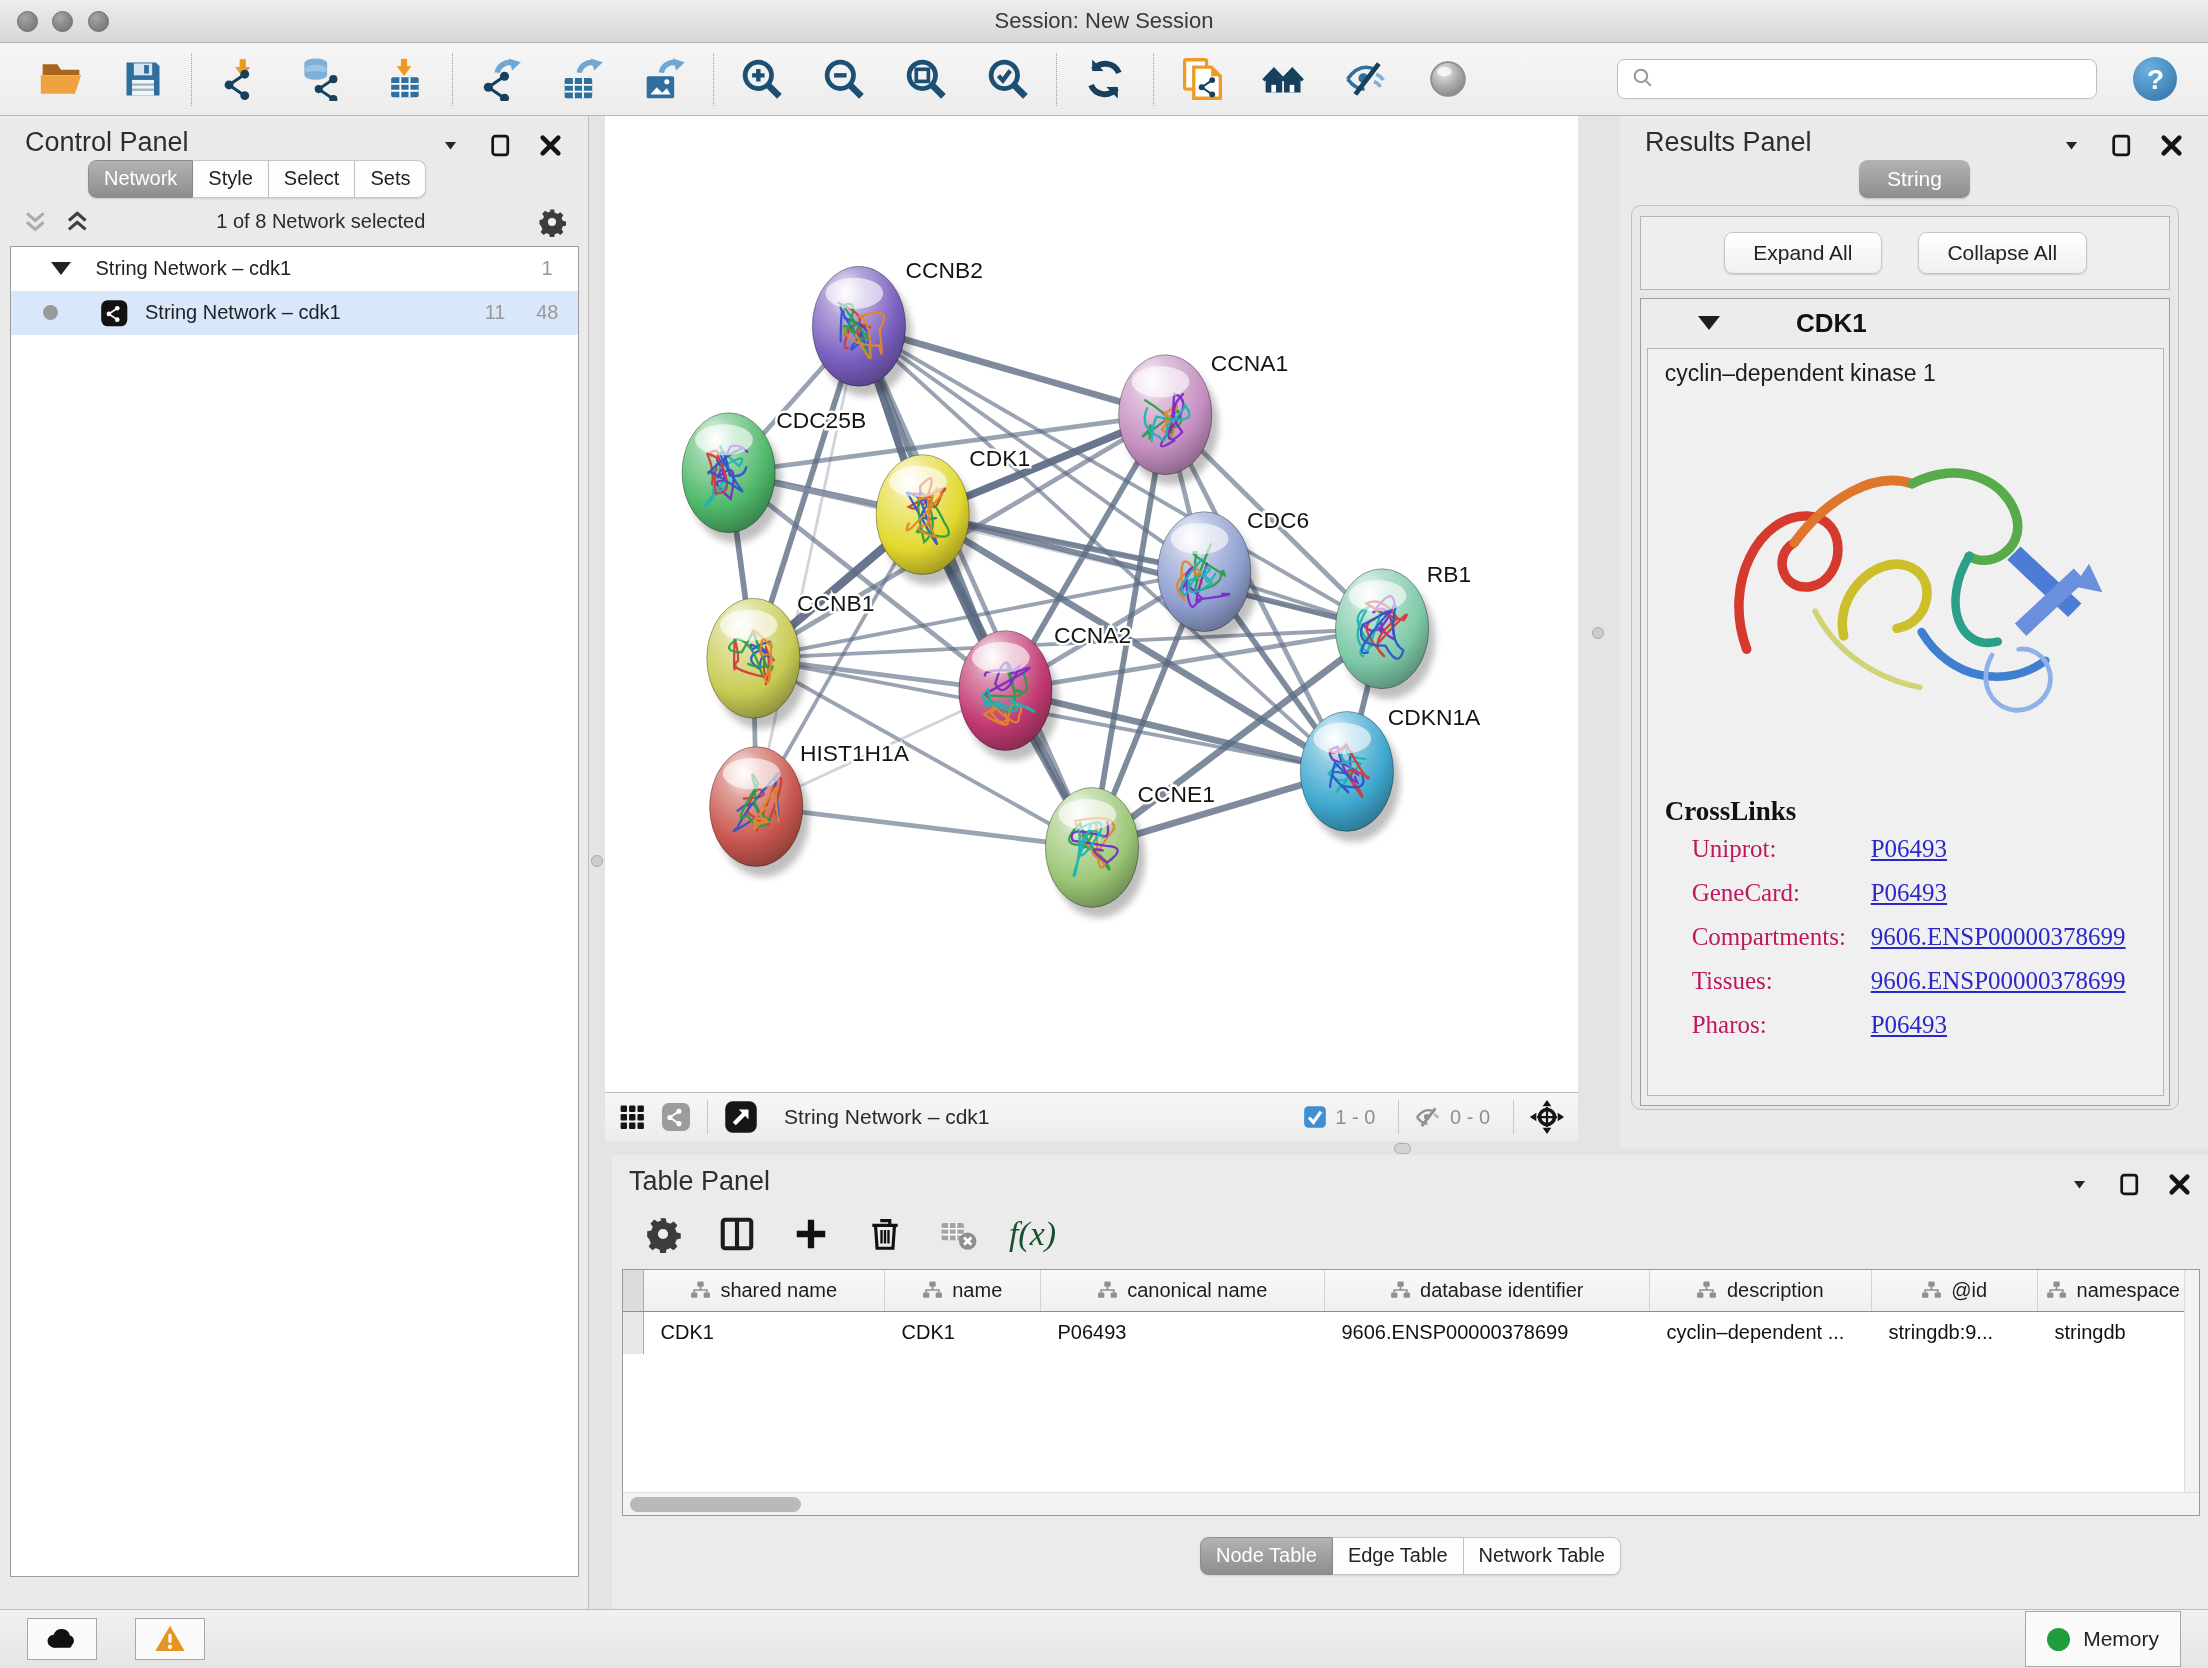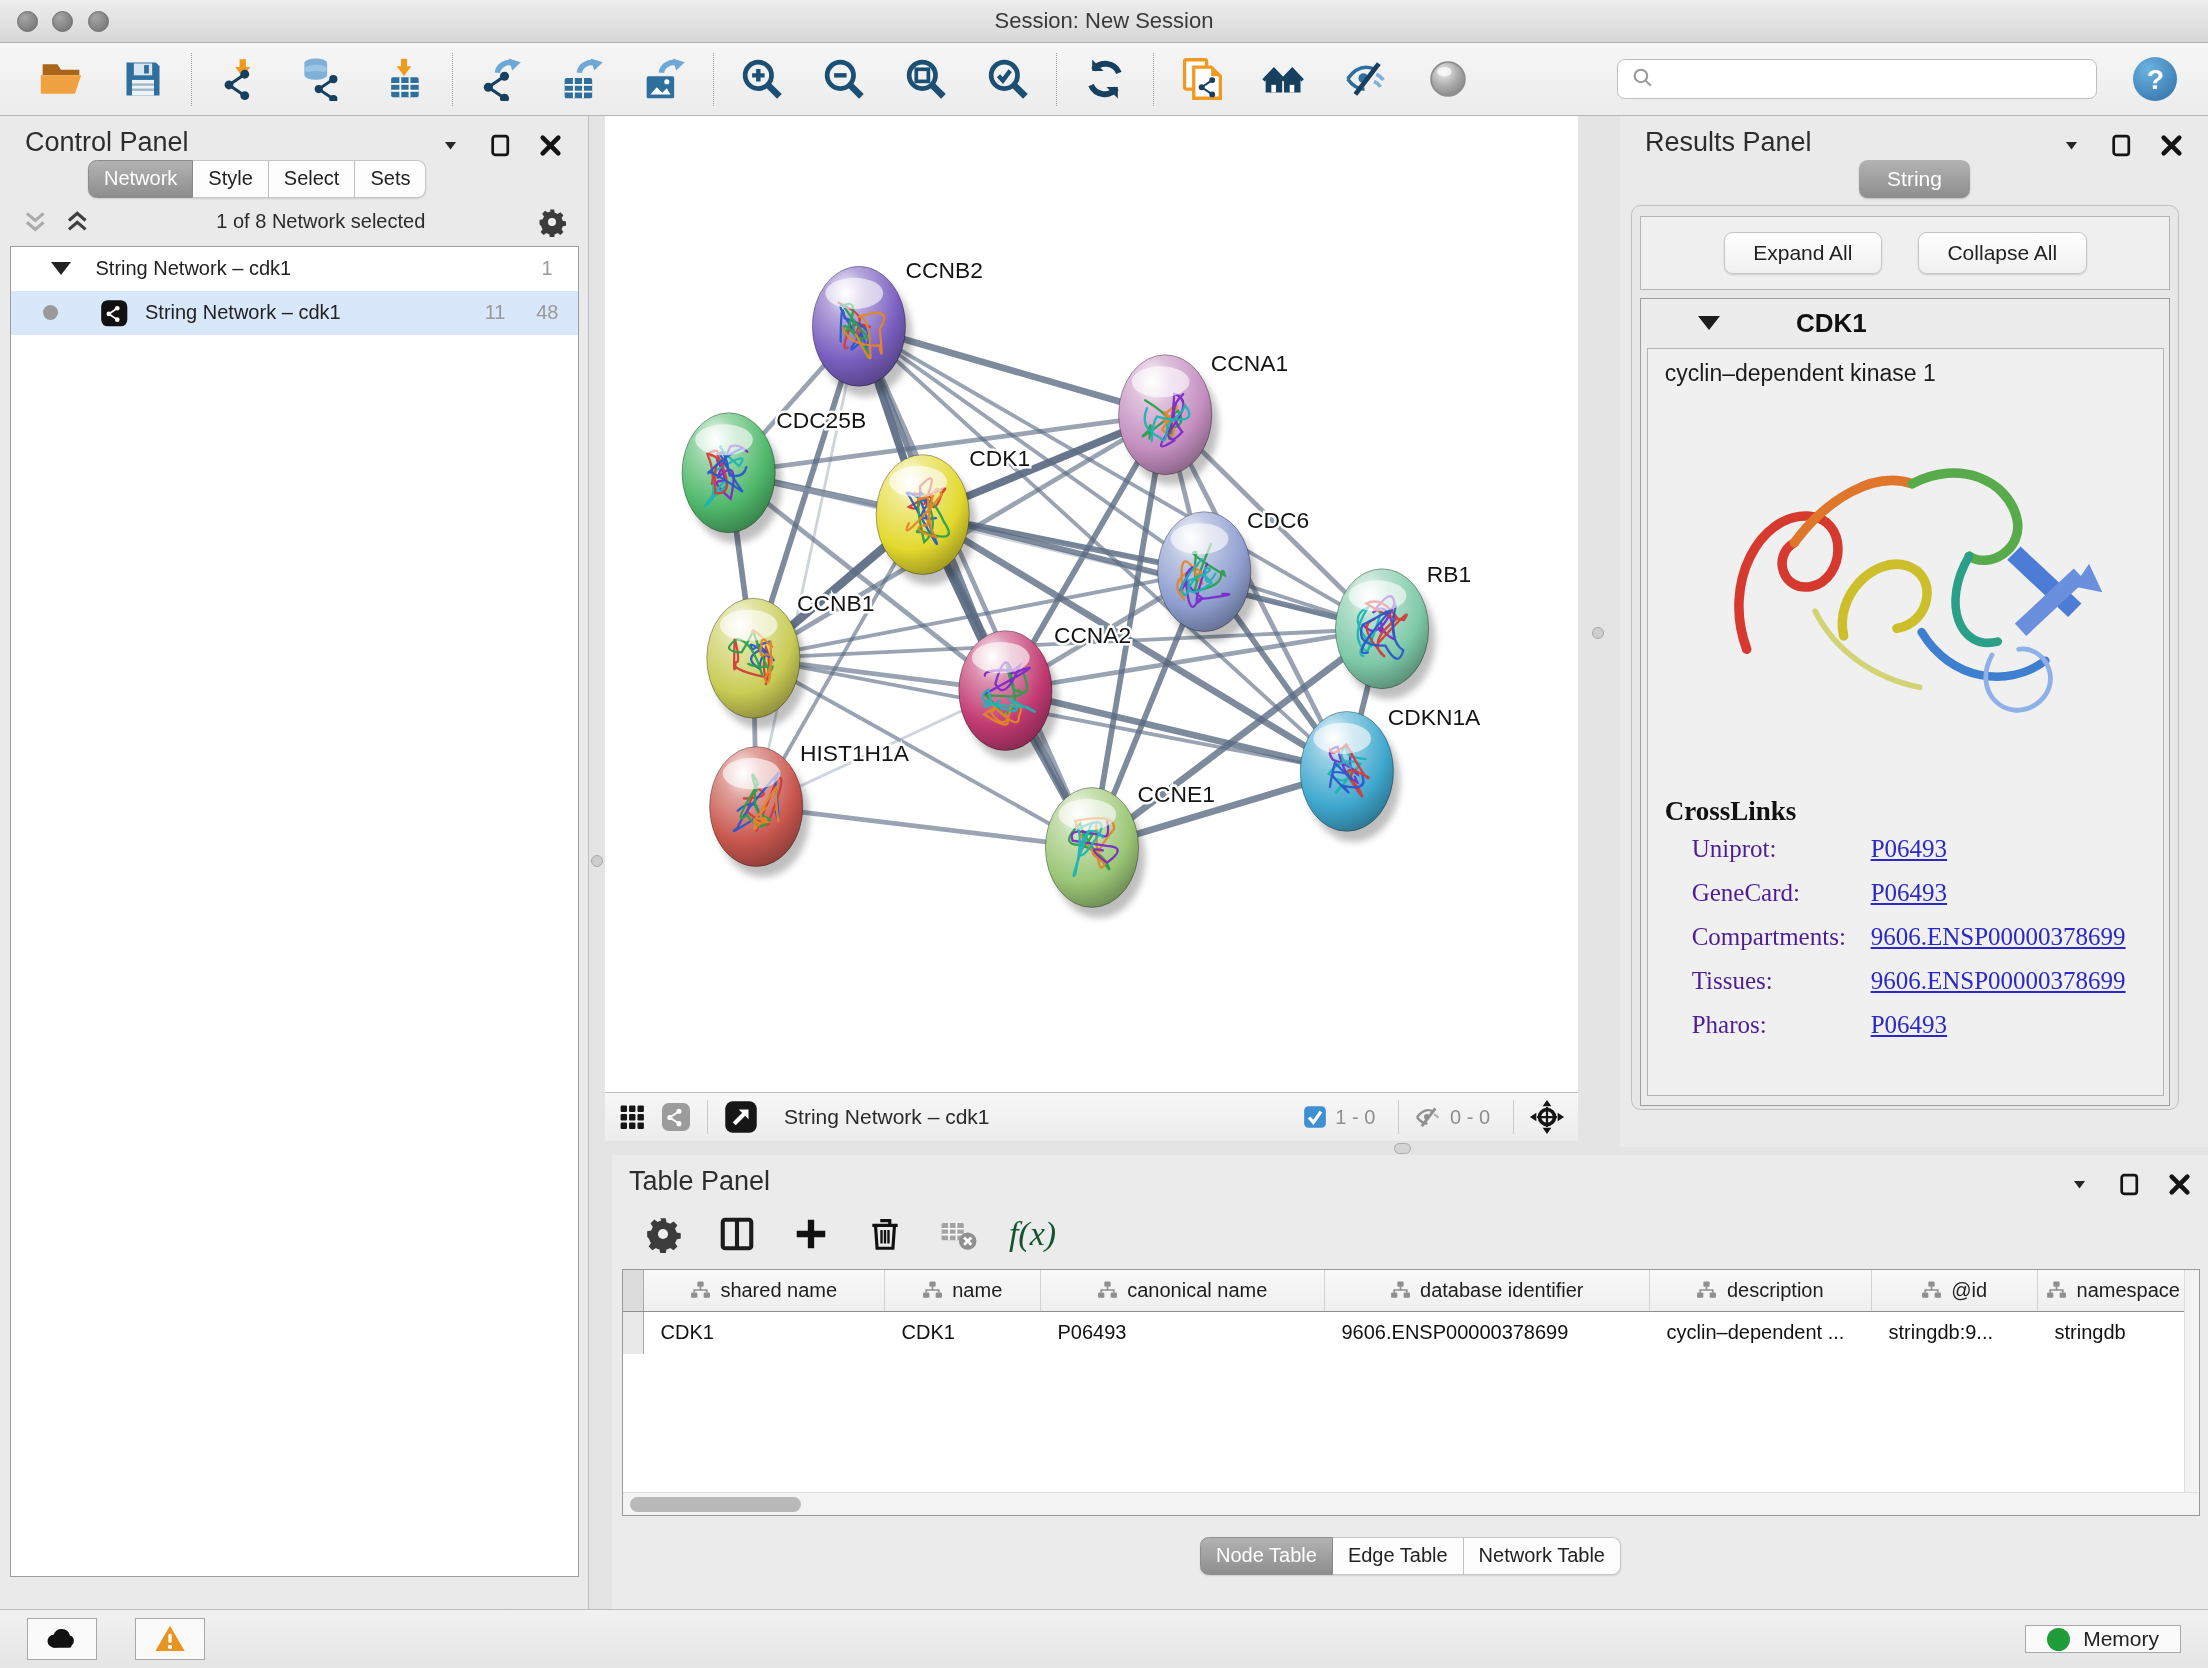--- a/index.html
+++ b/index.html
@@ -84,7 +84,7 @@
 #crosslinks { font-family:"Liberation Serif",serif; margin-top:3.8px; }
 #cl-heading { font-size:27px; font-weight:bold; color:#111; }
 .cl-row { display:flex; height:44px; align-items:center; font-size:25px; }
-.cl-label { width:179px; margin-left:27px; color:#4c1d95; }
+.cl-label { width:179px; margin-left:27px; color:#be185d; }
 .cl-value { text-decoration:underline; cursor:pointer; }
 
 

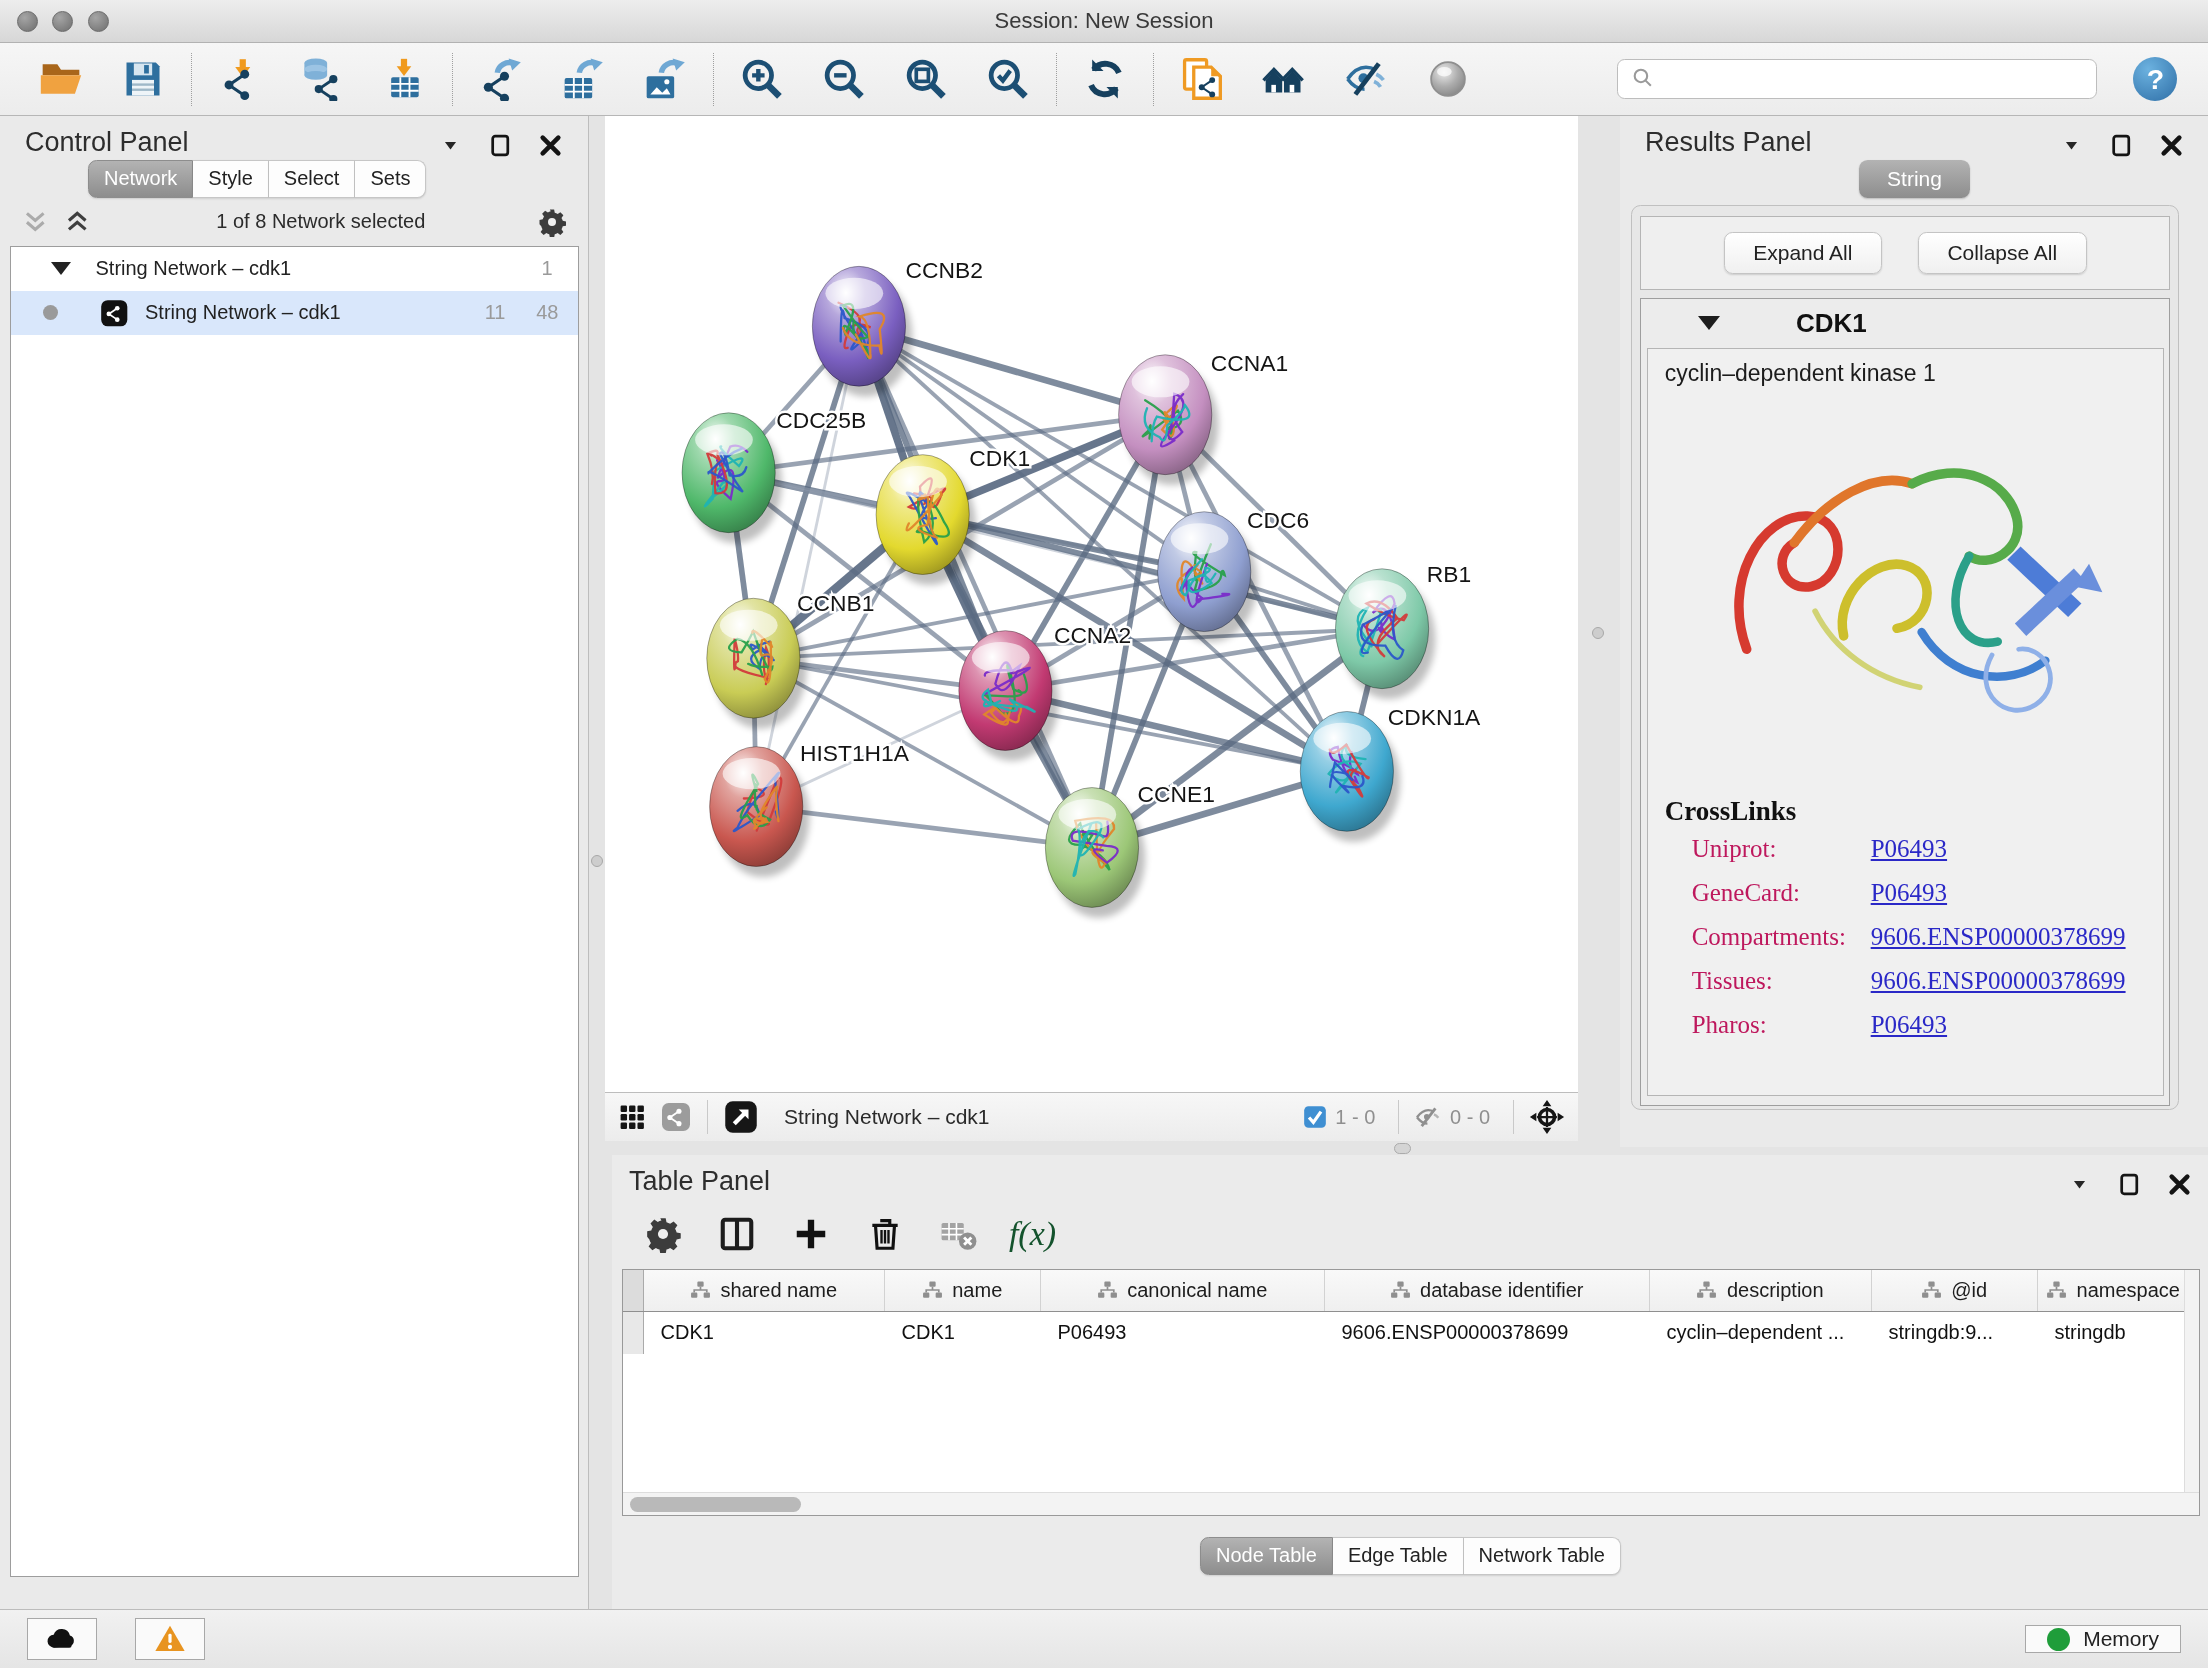--- a/index.html
+++ b/index.html
@@ -110,7 +110,7 @@
 #statusbar { left:0; top:1609px; width:2208px; height:59px; background:linear-gradient(#f1f1f1,#e5e5e5); border-top:1px solid #bcbcbc; display:flex; align-items:center; padding:0 27px; gap:38px; }
 .sb-btn { width:70px; height:42px; background:#fafafa; border:1.9px solid #a8a8a8; display:flex; align-items:center; justify-content:center; cursor:pointer; }
 .sb-btn svg { width:32px; height:32px; }
-#memory-btn { margin-left:auto; height:28px; border:1.9px solid #a8a8a8; background:#fafafa; display:flex; align-items:center; gap:13.3px; padding:0 21px; font-size:21px; cursor:pointer; }
+#memory-btn { margin-left:auto; height:56px; border:1.9px solid #a8a8a8; background:#fafafa; display:flex; align-items:center; gap:13.3px; padding:0 21px; font-size:21px; cursor:pointer; }
 #memory-dot { width:23px; height:23px; border-radius:50%; }
 </style>
 </head>

